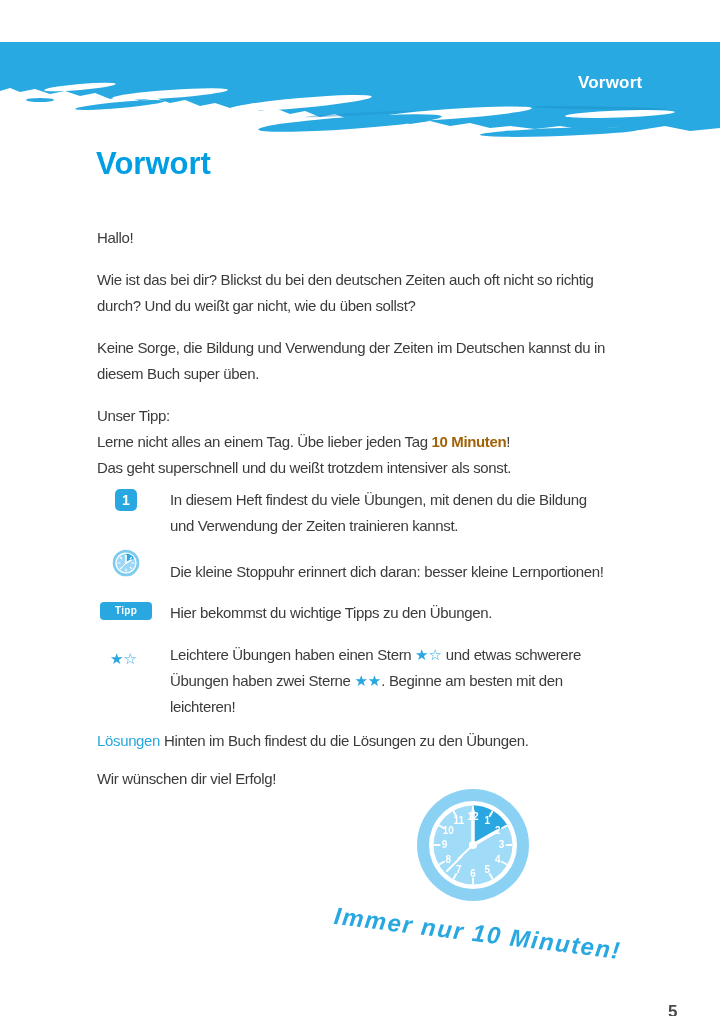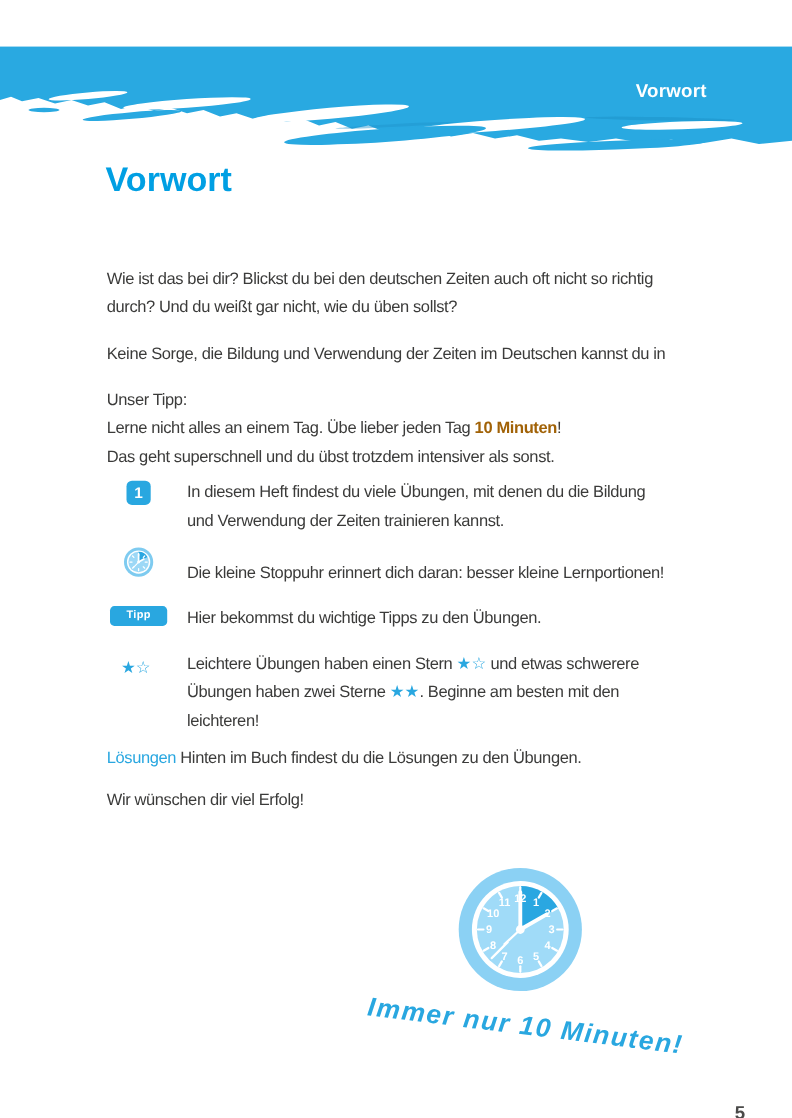--- a/index.html
+++ b/index.html
@@ -65,6 +65,7 @@
 
   <div class="content">
 
+    <div class="line">Hallo!</div>
     <div class="gap16"></div>
 
     <div class="line">Wie ist das bei dir? Blickst du bei den deutschen Zeiten auch oft nicht so richtig</div>

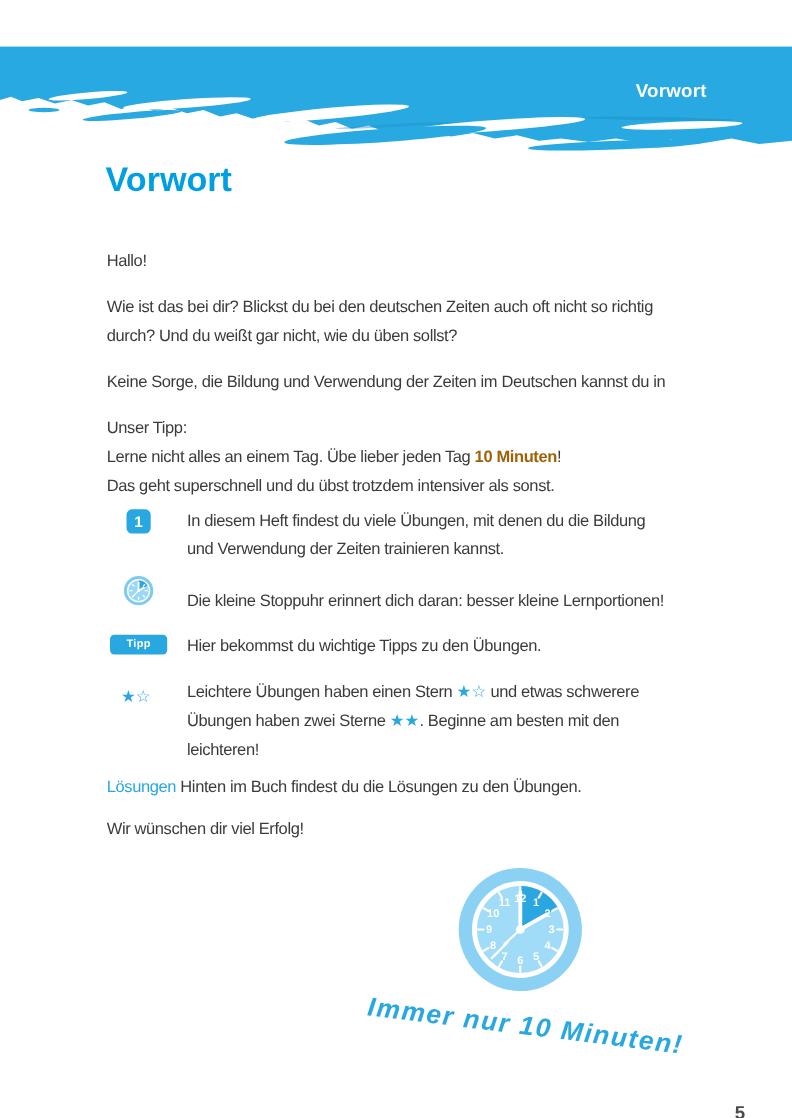--- a/index.html
+++ b/index.html
@@ -73,6 +73,7 @@
     <div class="gap16"></div>
 
     <div class="line">Keine Sorge, die Bildung und Verwendung der Zeiten im Deutschen kannst du in</div>
+    <div class="line">diesem Buch super üben.</div>
     <div class="gap16"></div>
 
     <div class="line">Unser Tipp:</div>

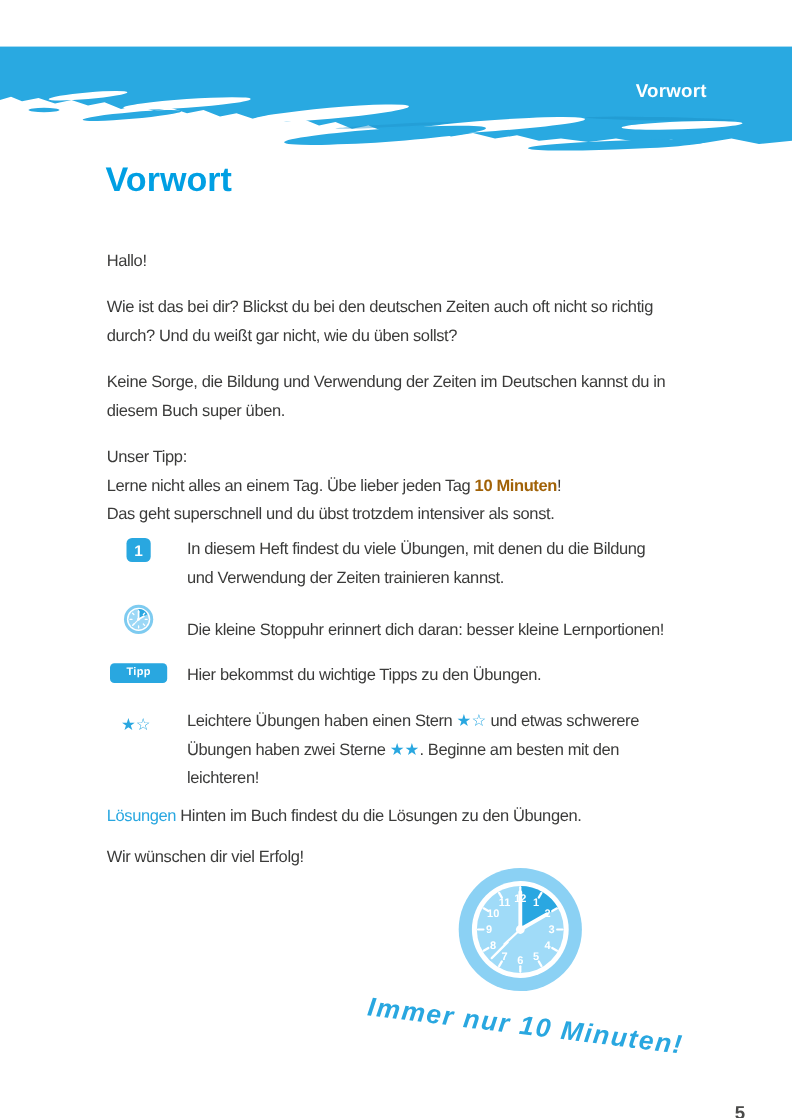--- a/index.html
+++ b/index.html
@@ -78,7 +78,7 @@
 
     <div class="line">Unser Tipp:</div>
     <div class="line"><span>Lerne nicht alles an einem Tag. Übe lieber jeden Tag </span><span class="accent">10 Minuten</span><span>!</span></div>
-    <div class="line">Das geht superschnell und du übst trotzdem intensiver als sonst.</div>
+    <div class="line">Das geht superschnell und du weißt trotzdem intensiver als sonst.</div>
     <div class="gap6"></div>
 
     <div class="feature mb12">

